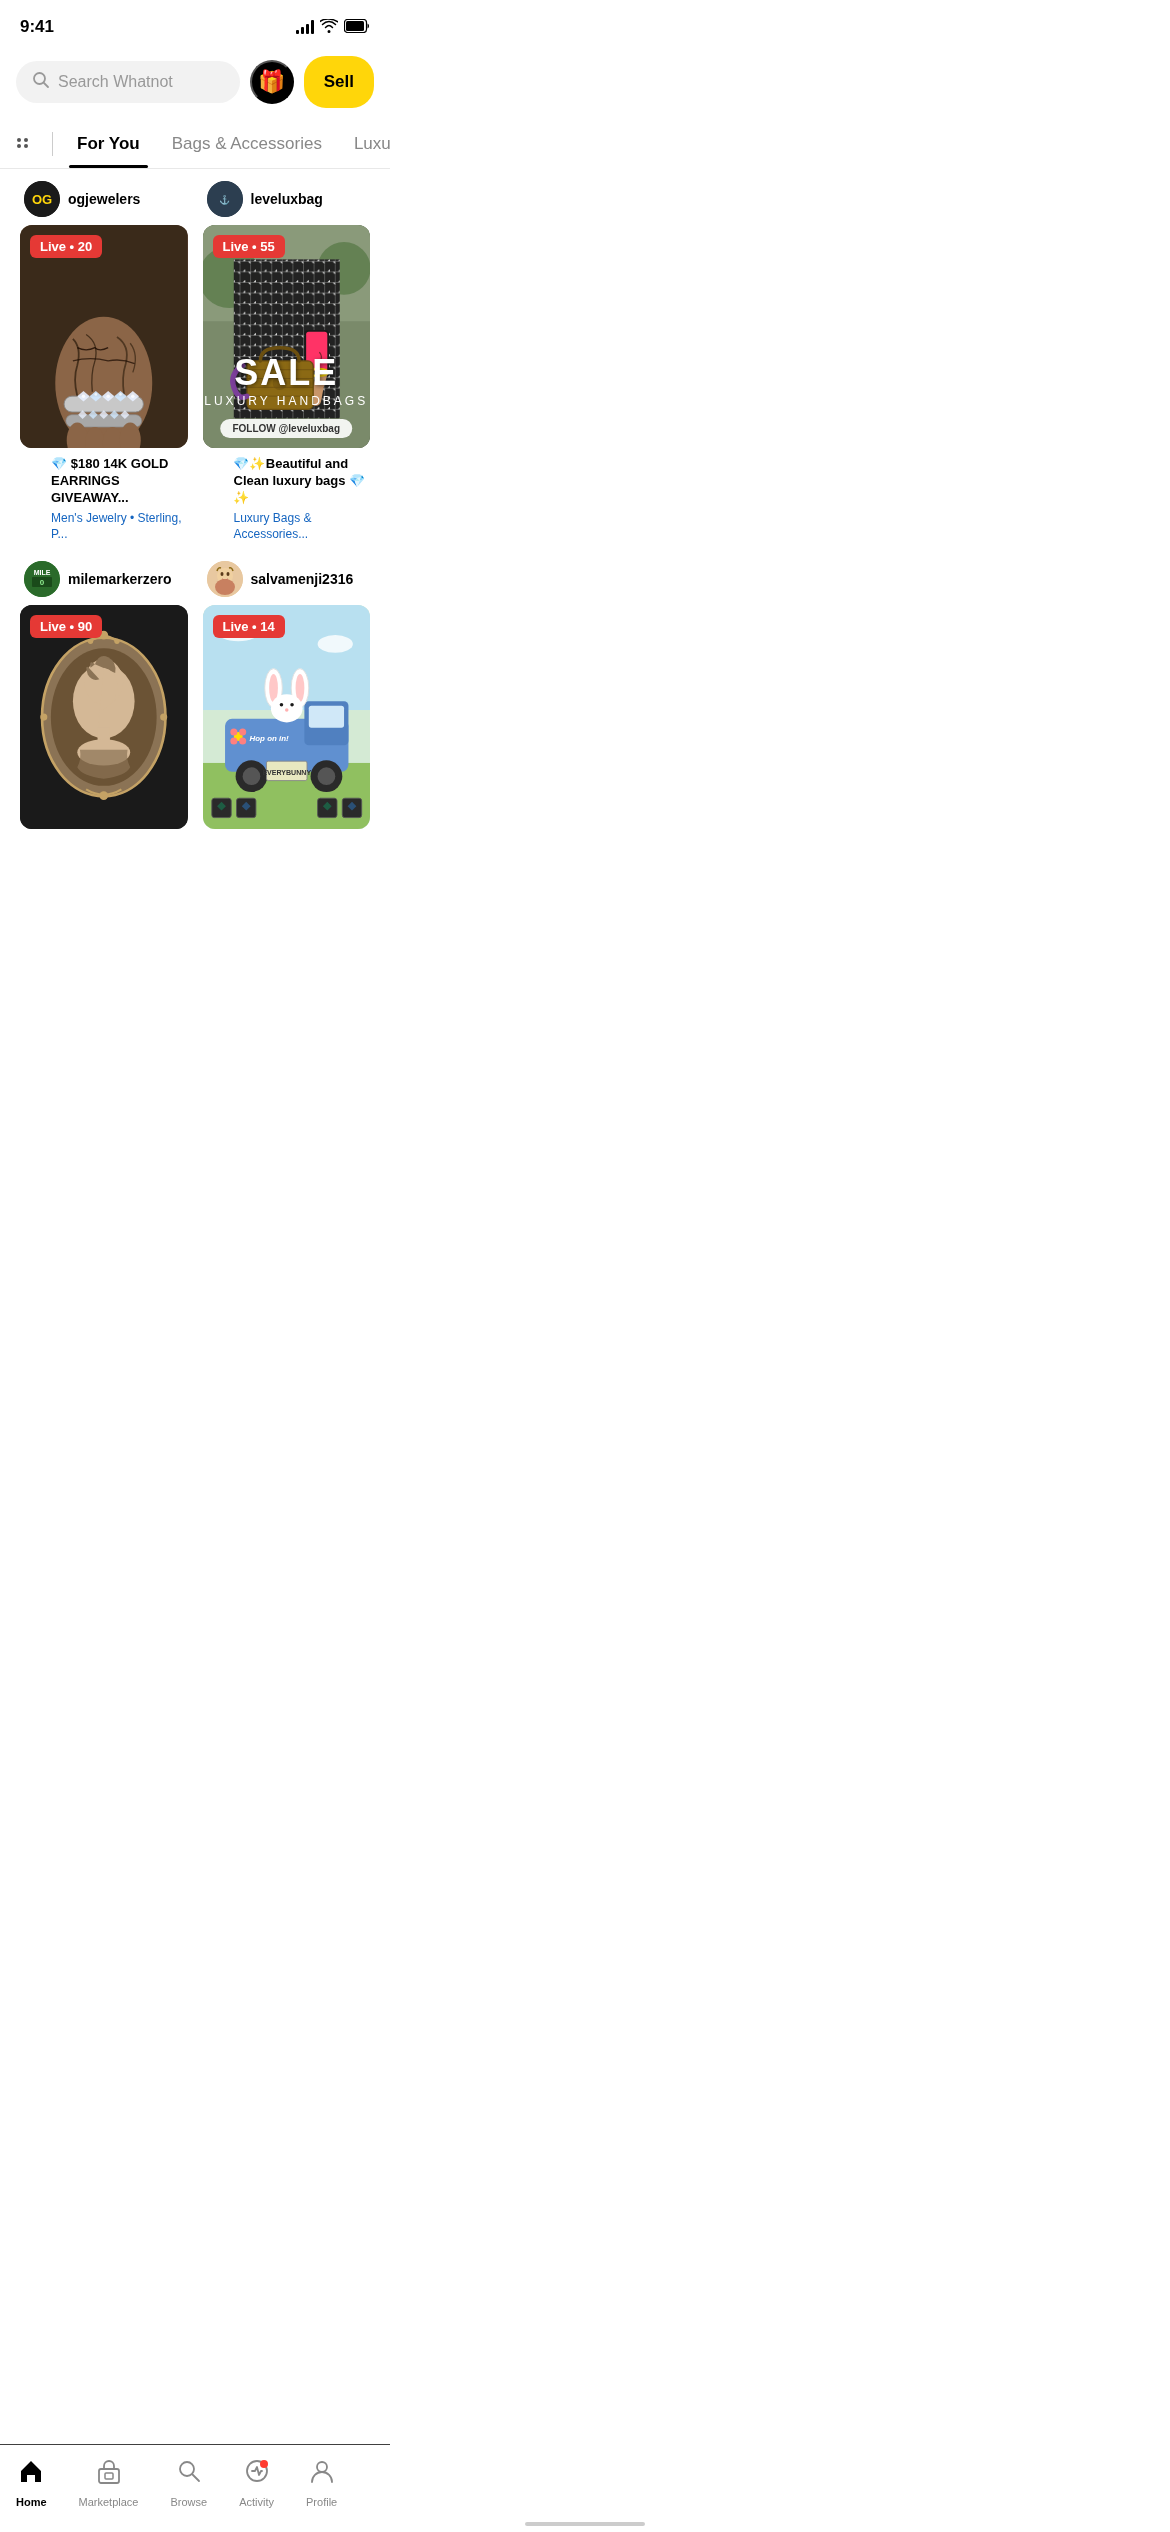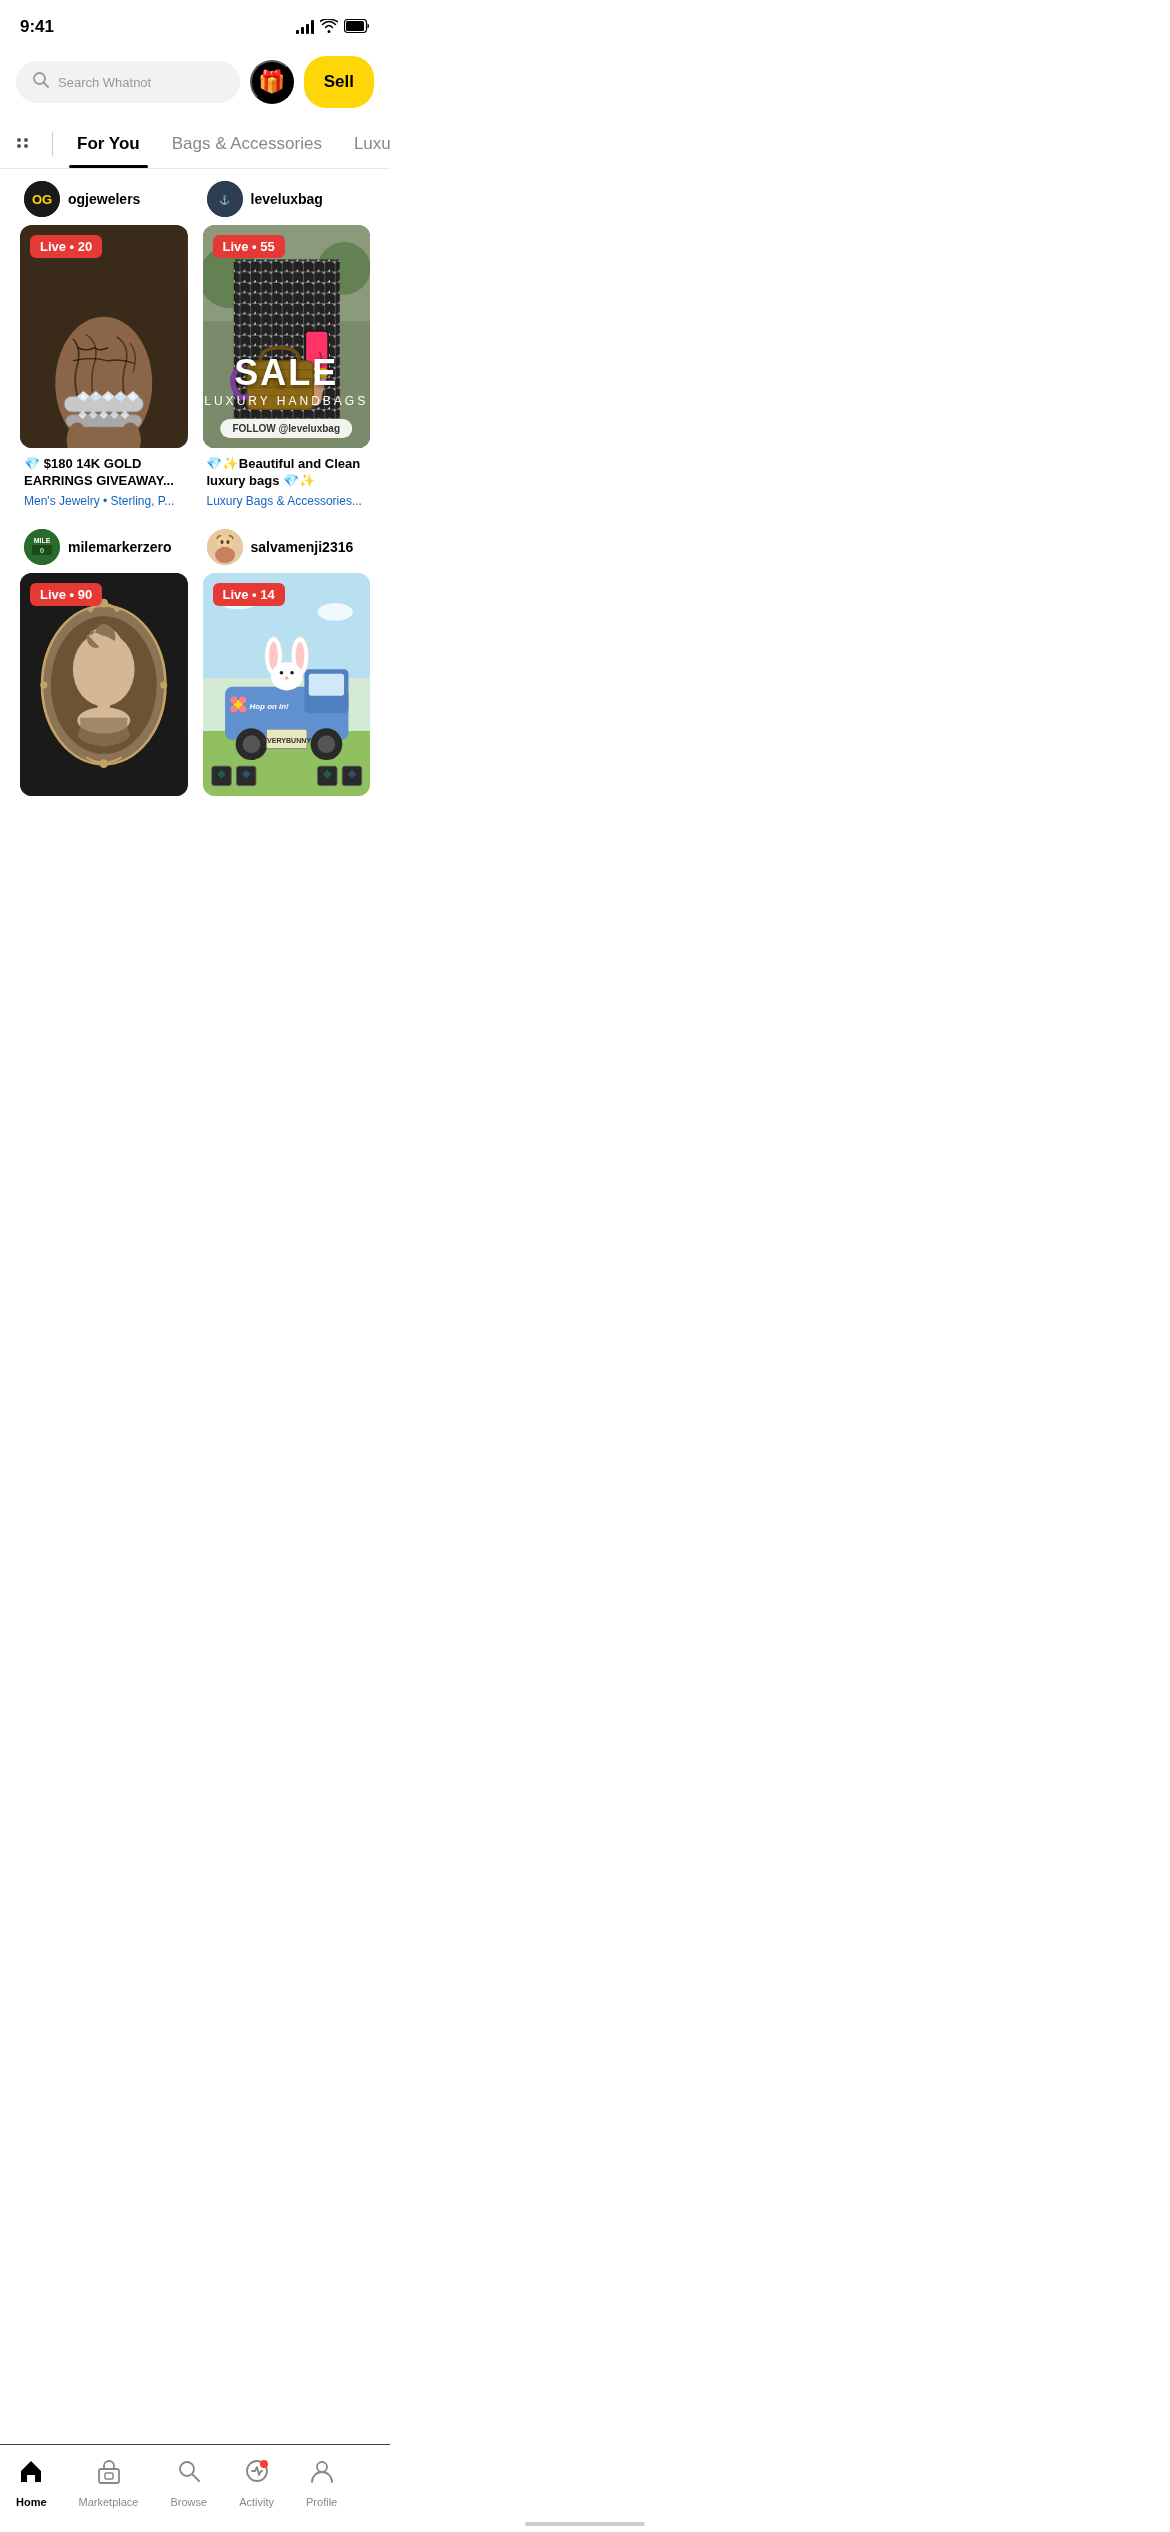--- a/index.html
+++ b/index.html
@@ -66,7 +66,7 @@
     }
     .search-placeholder {
       color: #999;
-      font-size: 13px;
+      font-size: 16px;
     }
     .gift-btn {
       width: 44px;

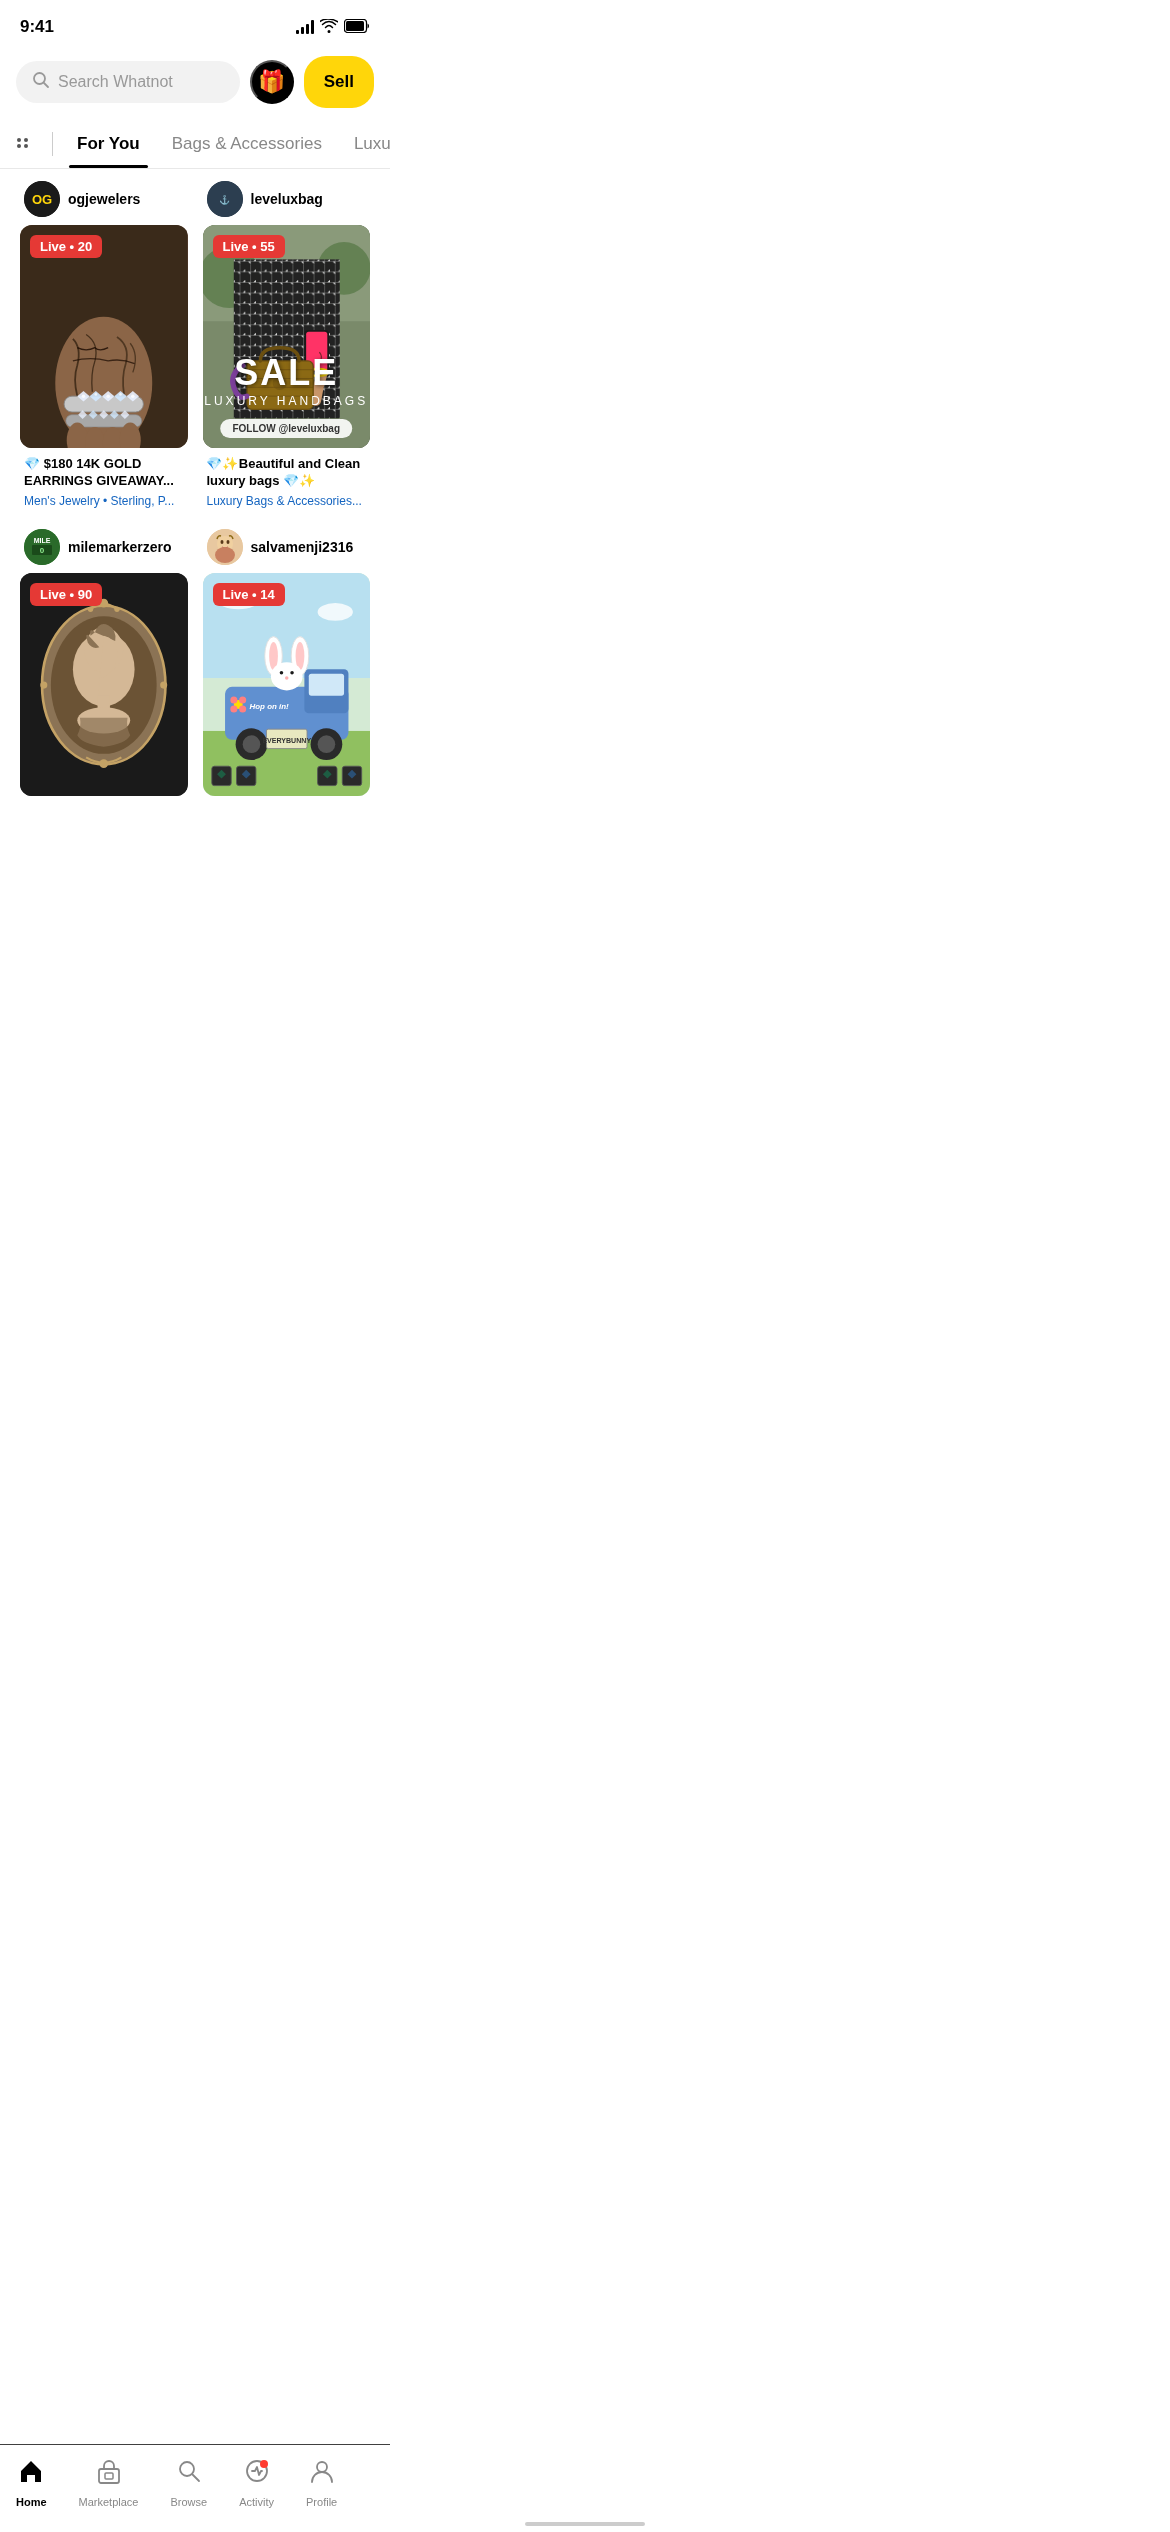--- a/index.html
+++ b/index.html
@@ -284,6 +284,7 @@
     
     .stream-info {
       padding: 8px 4px 4px;
+      margin-left: 27px;
     }
     .stream-title {
       font-size: 13px;

